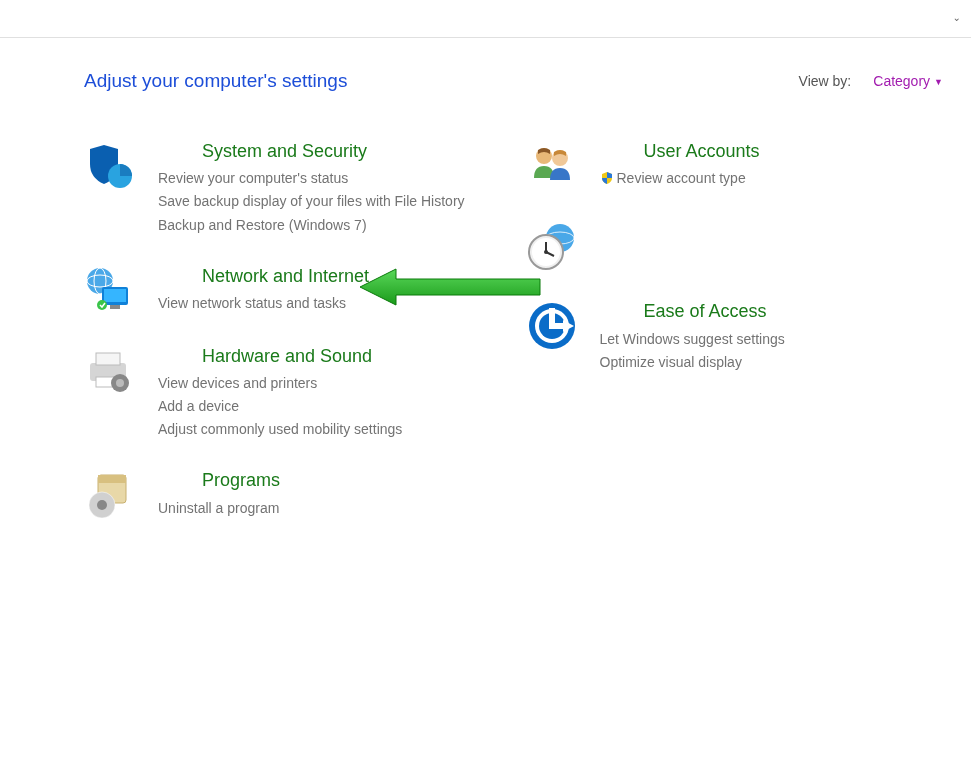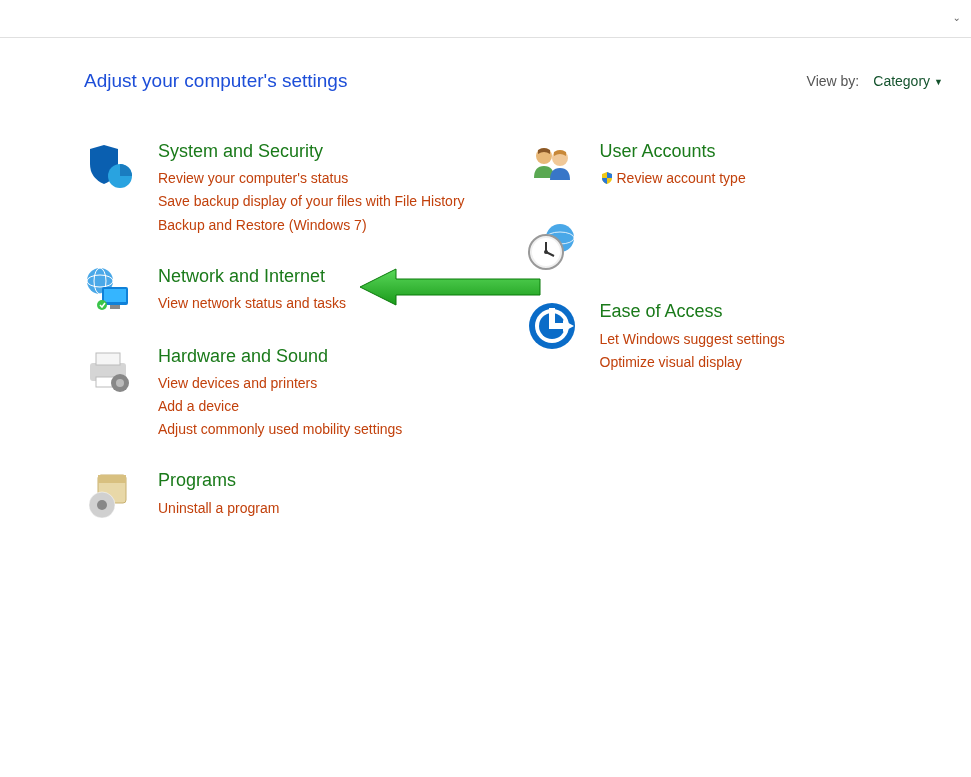--- a/index.html
+++ b/index.html
@@ -41,7 +41,7 @@
     .viewby {
       display: flex;
       align-items: flex-end;
-      gap: 14px;
+      gap: 22px;
       margin-right: -12px;
     }
     .viewby-label { color: #555; }

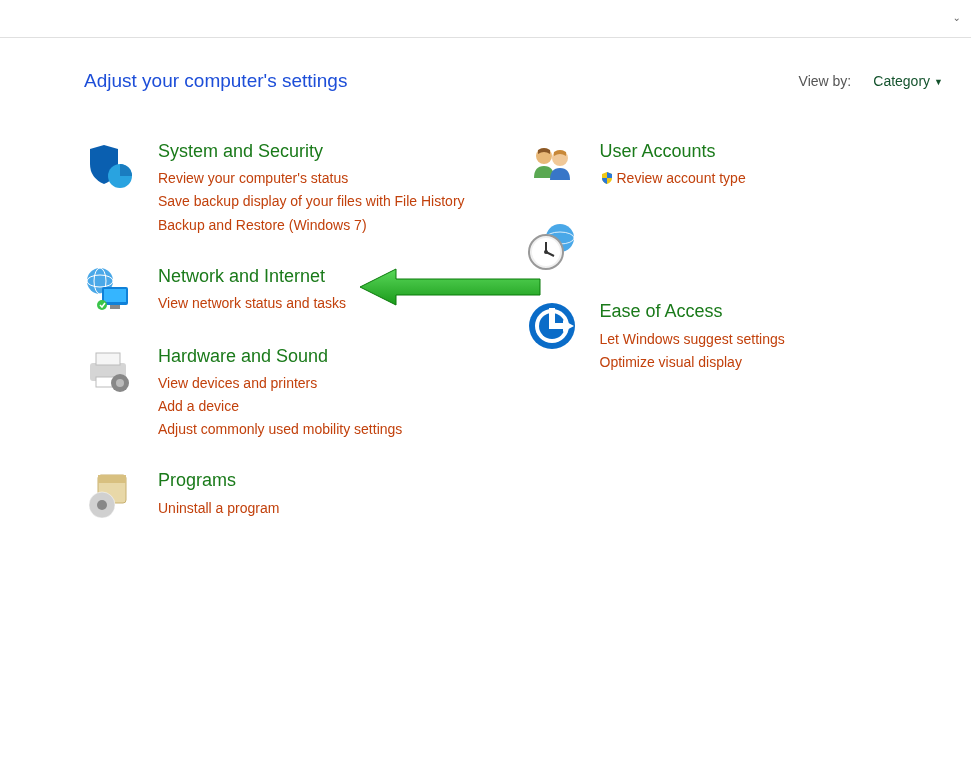--- a/index.html
+++ b/index.html
@@ -46,7 +46,7 @@
     }
     .viewby-label { color: #555; }
     .viewby-value {
-      color: #14532d;
+      color: #a21caf;
       cursor: pointer;
       display: inline-flex;
       align-items: center;

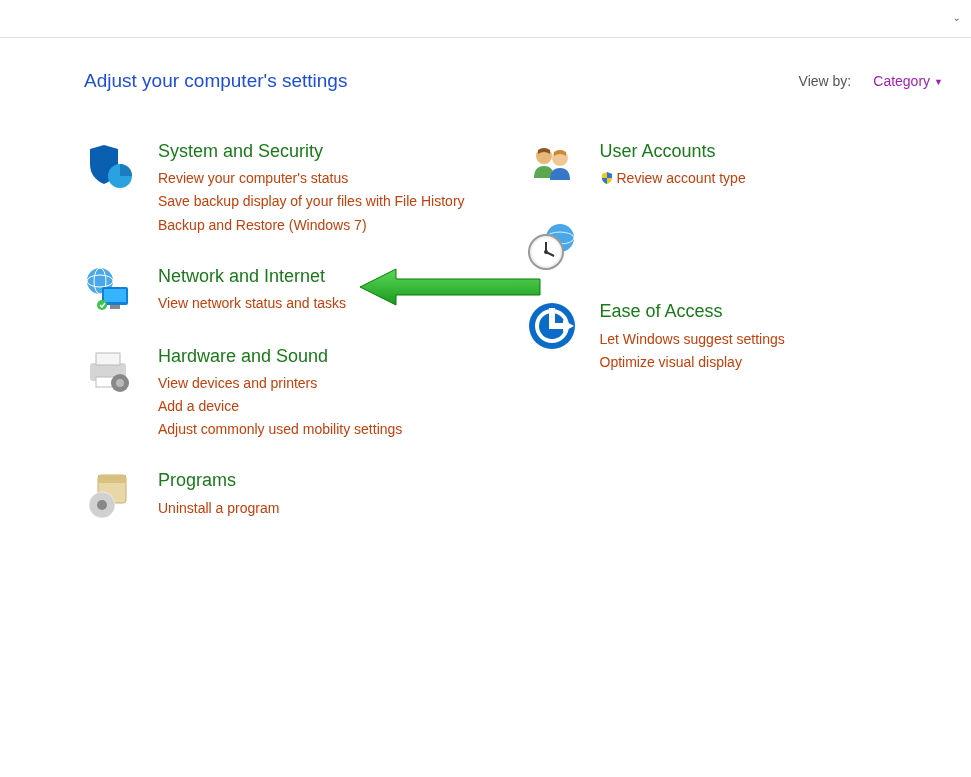--- a/index.html
+++ b/index.html
@@ -84,6 +84,7 @@
       cursor: pointer;
       margin-bottom: 4px;
       line-height: 1.3;
+      margin-left: 44px;
     }
     .cat-link {
       display: block;

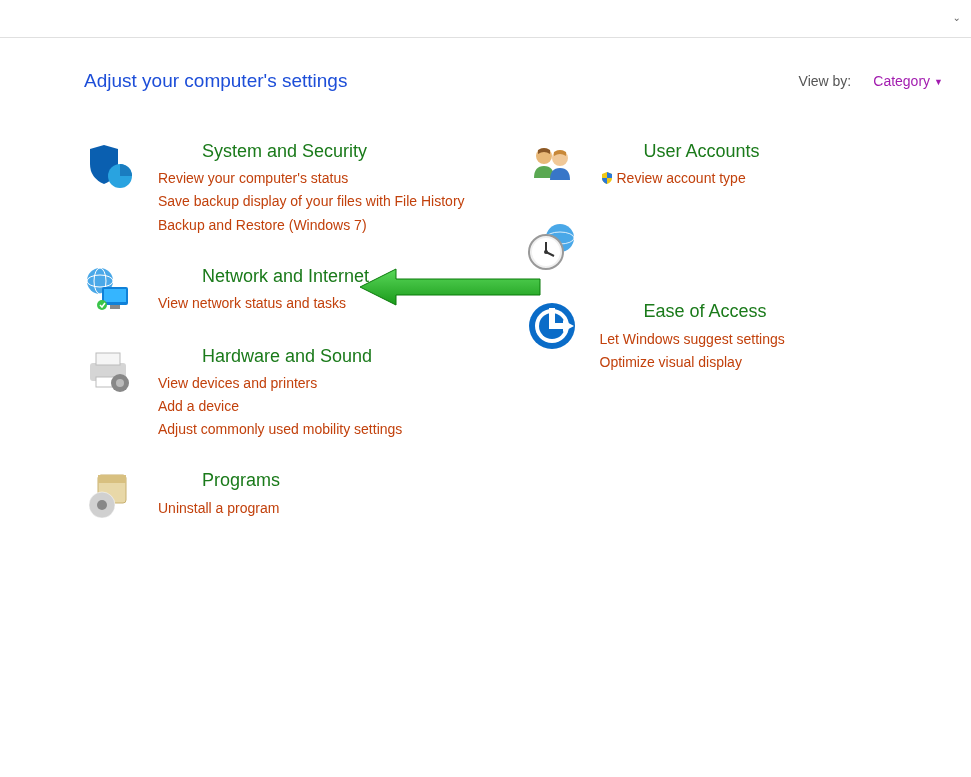--- a/index.html
+++ b/index.html
@@ -88,7 +88,7 @@
     }
     .cat-link {
       display: block;
-      color: #c2410c;
+      color: #737373;
       cursor: pointer;
       line-height: 1.65;
       font-size: 14px;

